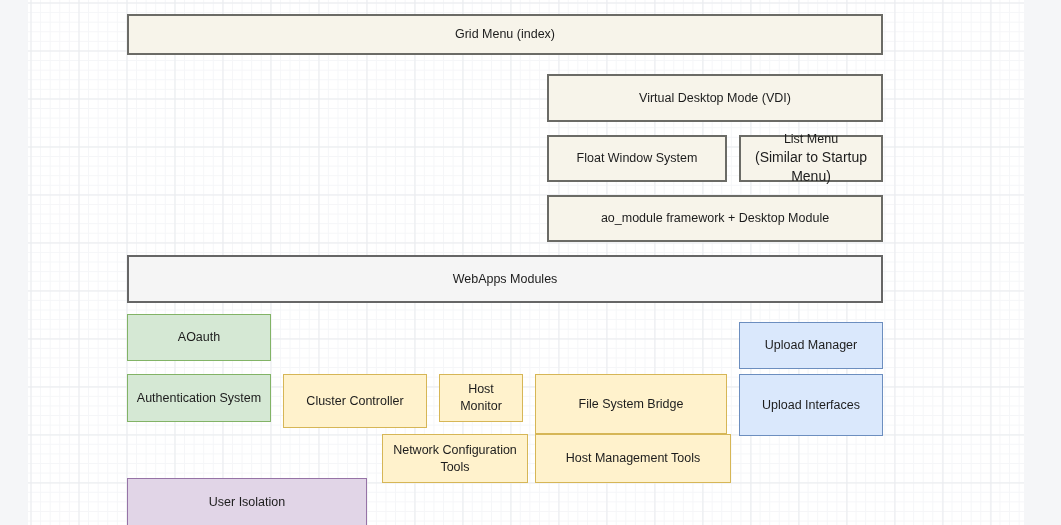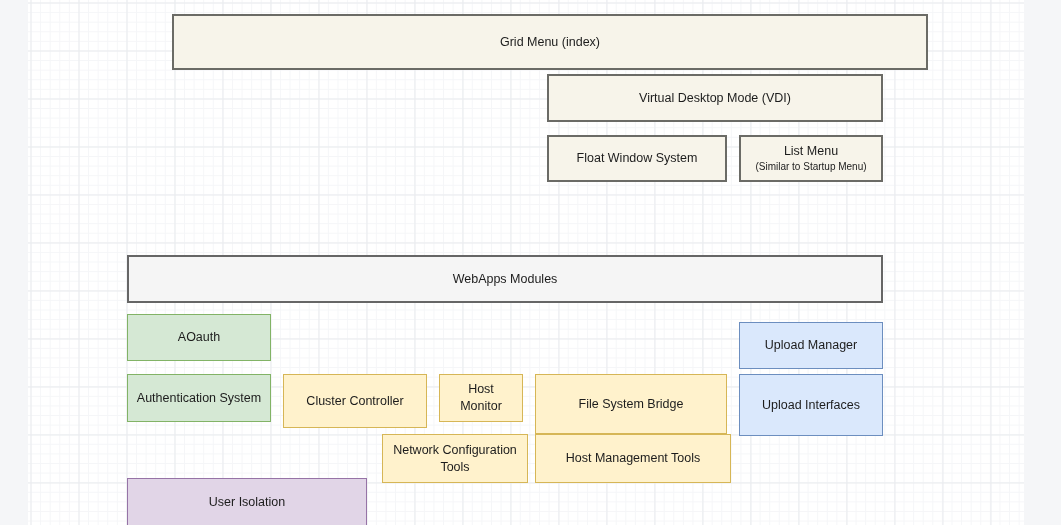--- a/index.html
+++ b/index.html
@@ -50,7 +50,7 @@
   .sub-small { font-size: 10px; }
 
   
-  .b-grid-menu        { left: 99px;  top: 14px;  width: 756px; height: 56px; margin-left: 45px; }
+  .b-grid-menu        { left: 99px;  top: 14px;  width: 756px; height: 41px; }
   .b-direct-webapps   { left: 99px;  top: 73px;  width: 408px; height: 169px; }
   .b-vdi              { left: 519px; top: 74px;  width: 336px; height: 48px; }
   .b-float-window     { left: 519px; top: 135px; width: 180px; height: 47px; }

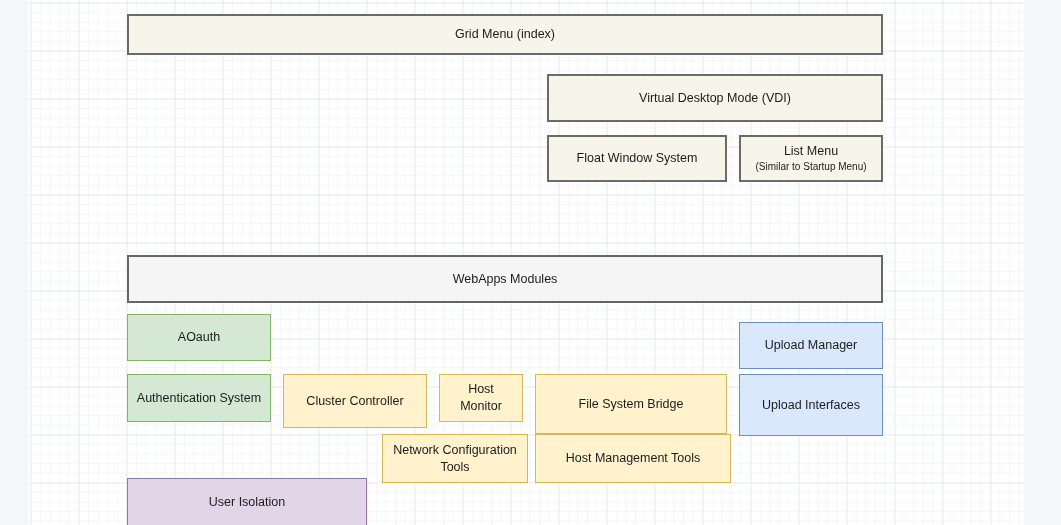--- a/index.html
+++ b/index.html
@@ -47,7 +47,7 @@
   .yellow  { background: #fff2cc; border: 1.5px solid #d6b656; }
   .blue    { background: #dae8fc; border: 1.5px solid #6c8ebf; }
   .purple  { background: #e1d5e7; border: 1.5px solid #9673a6; }
-  .sub-small { font-size: 10px; }
+  .sub-small { font-size: 14px; }
 
   
   .b-grid-menu        { left: 99px;  top: 14px;  width: 756px; height: 41px; }

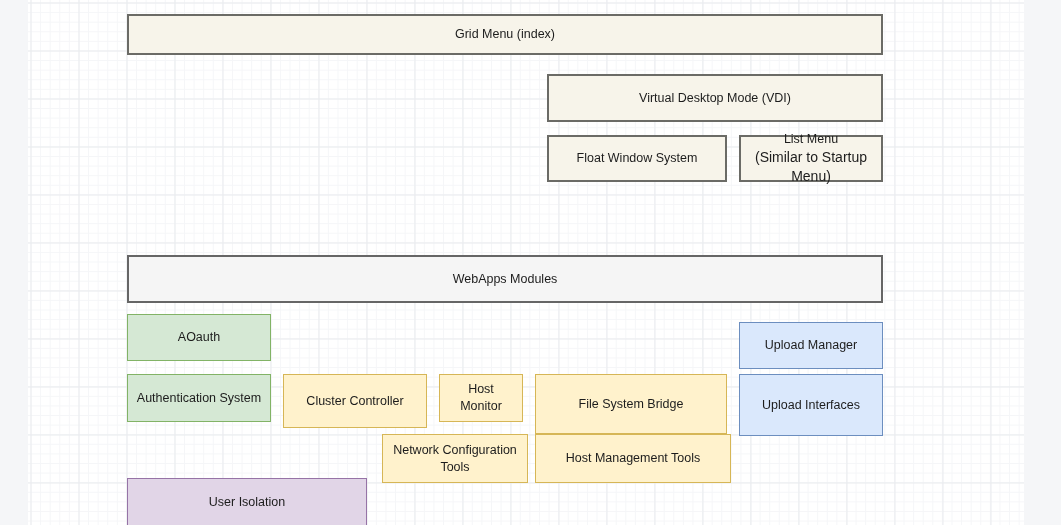--- a/index.html
+++ b/index.html
@@ -93,6 +93,9 @@
       <span class="sub-small">(Similar to Startup Menu)</span>
     </div>
 
+    <div class="box neutral b-ao-module">
+      <span>ao_module framework + Desktop Module</span>
+    </div>
 
     <div class="box graybox b-webapps-modules">
       <span>WebApps Modules</span>

